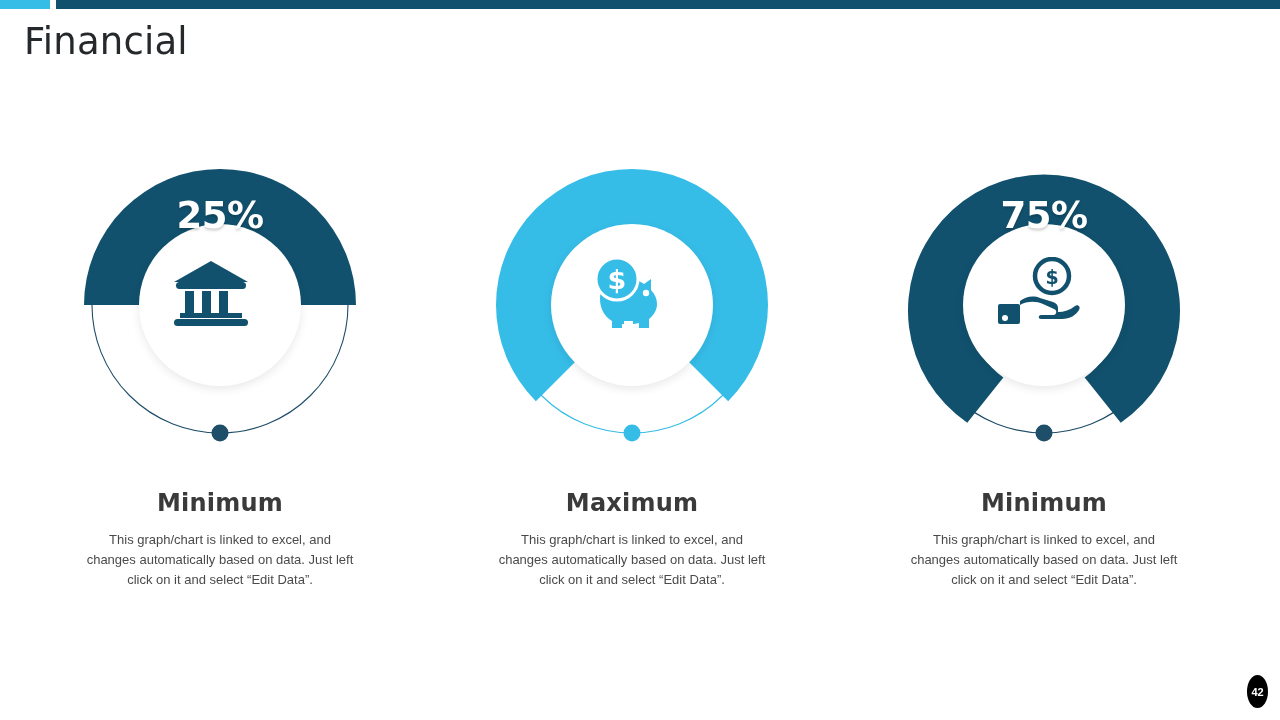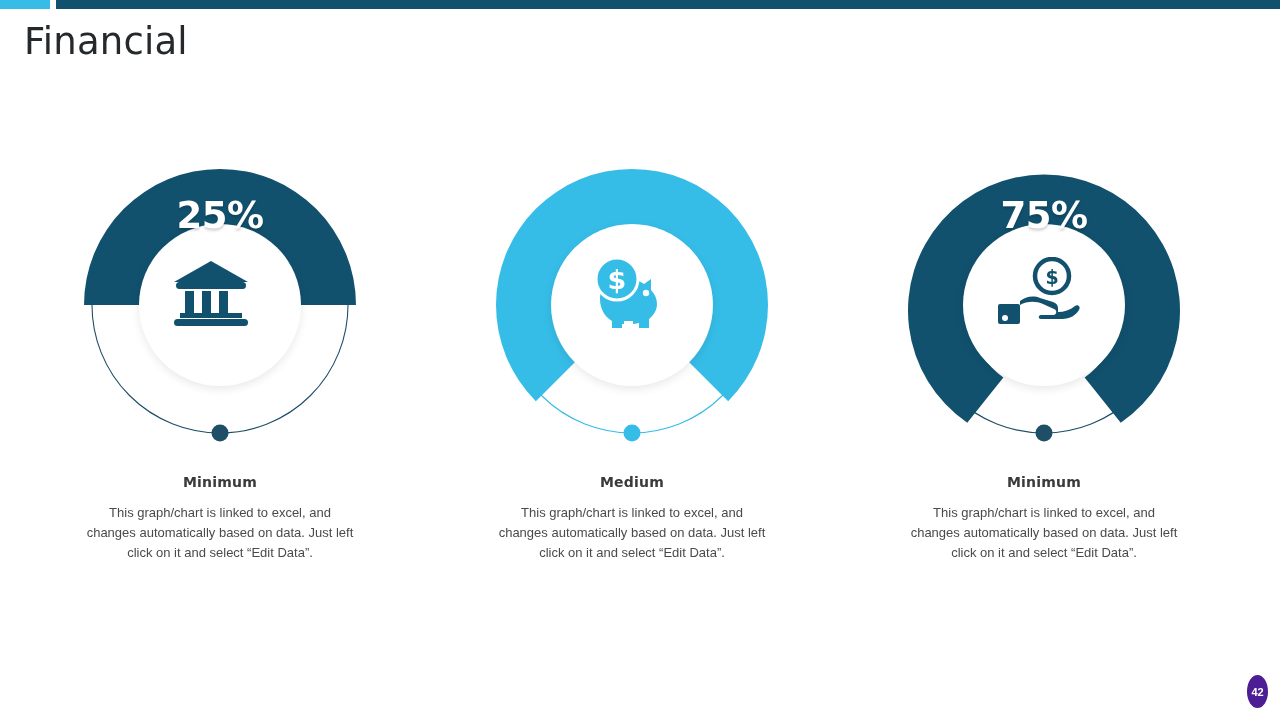--- a/index.html
+++ b/index.html
@@ -124,8 +124,8 @@
 
   
   .card-heading {
-    margin-top: 24px;
-    font-size: 14px;
+    margin-top: 39px;
+    font-size: 24px;
     font-weight: bold;
     color: #3A3A3A;
     font-family: "DejaVu Sans", sans-serif;

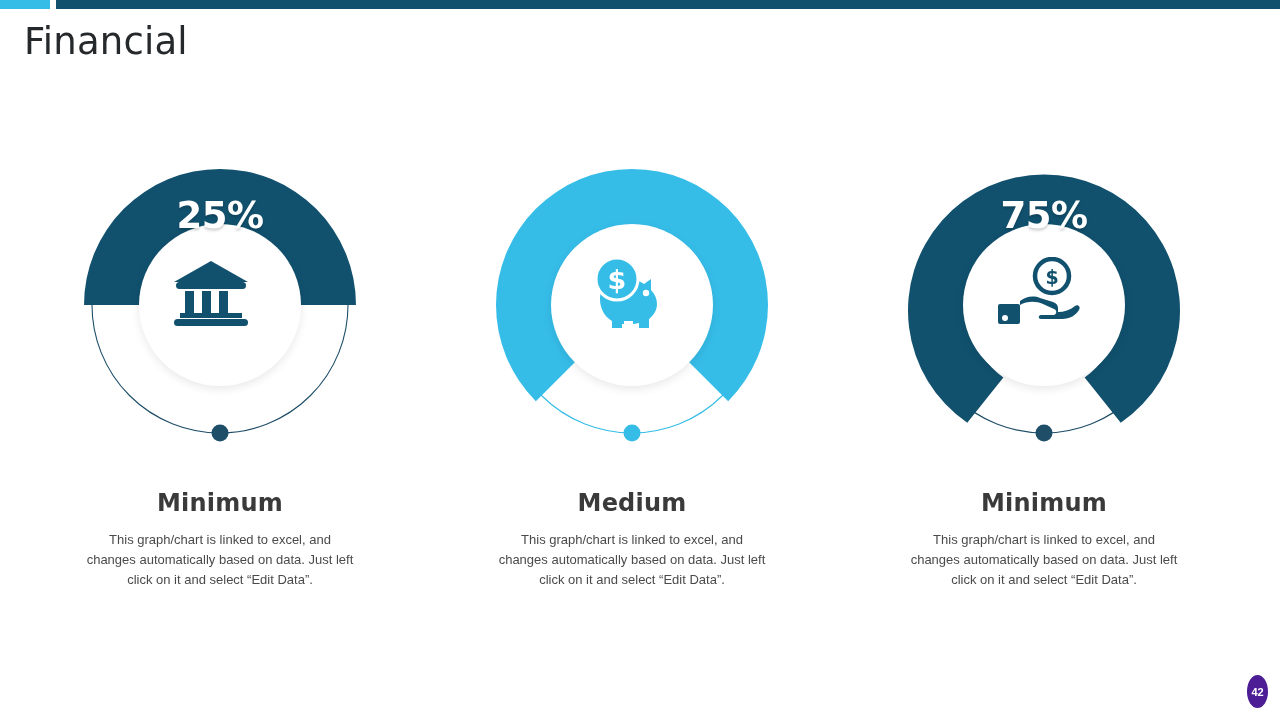--- a/index.html
+++ b/index.html
@@ -230,7 +230,7 @@
 
     </div>
 
-    <div class="card-heading">Medium</div>
+    <div class="card-heading">Maximum</div>
     <div class="card-desc">This graph/chart is linked to excel, and changes automatically based on data. Just left click on it and select “Edit Data”.</div>
   </div>
 

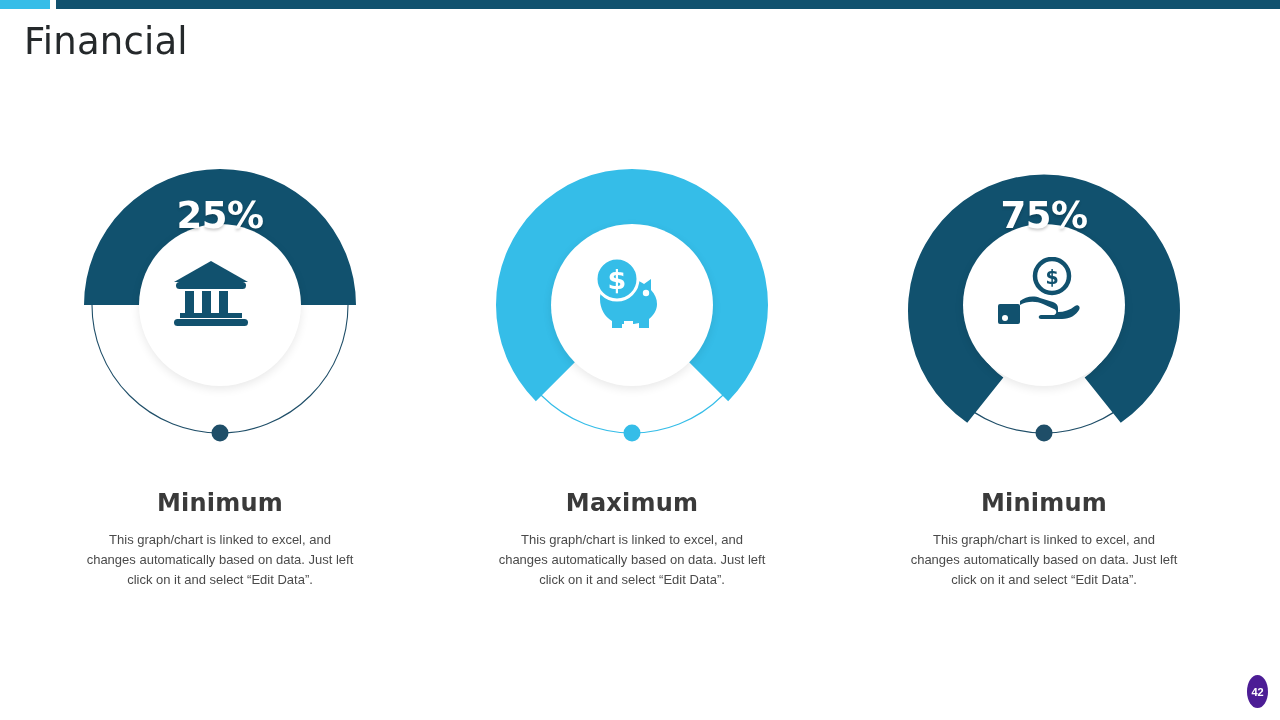--- a/index.html
+++ b/index.html
@@ -149,7 +149,7 @@
     width: 21px;
     height: 33px;
     border-radius: 50%;
-    background: #4c1d95;
+    background: #000000;
     color: #ffffff;
     font-size: 11px;
     font-weight: bold;

